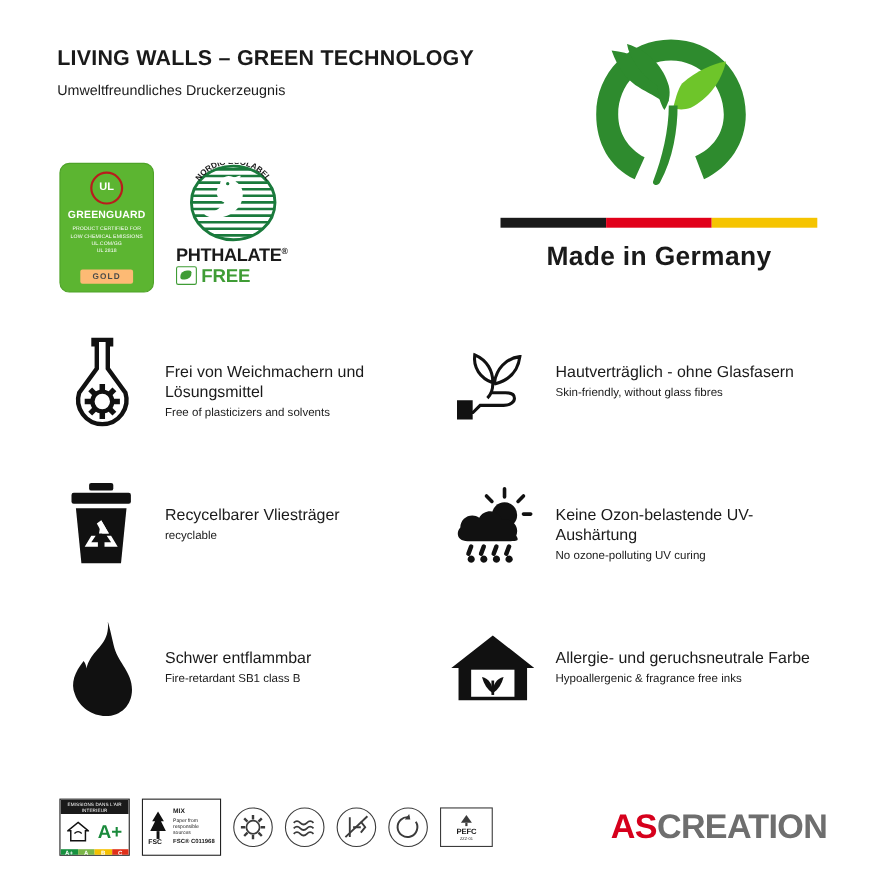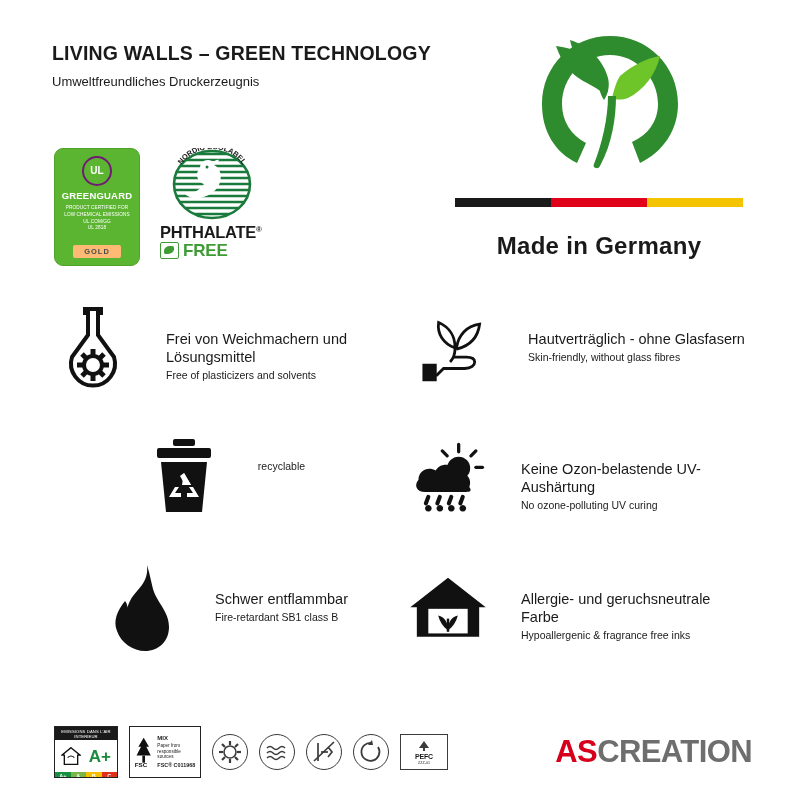--- a/index.html
+++ b/index.html
@@ -69,7 +69,7 @@
     width: 26px;
     height: 26px;
     border-radius: 50%;
-    border: 2px solid #701a75;
+    border: 2px solid #b91c1c;
     display: flex;
     align-items: center;
     justify-content: center;

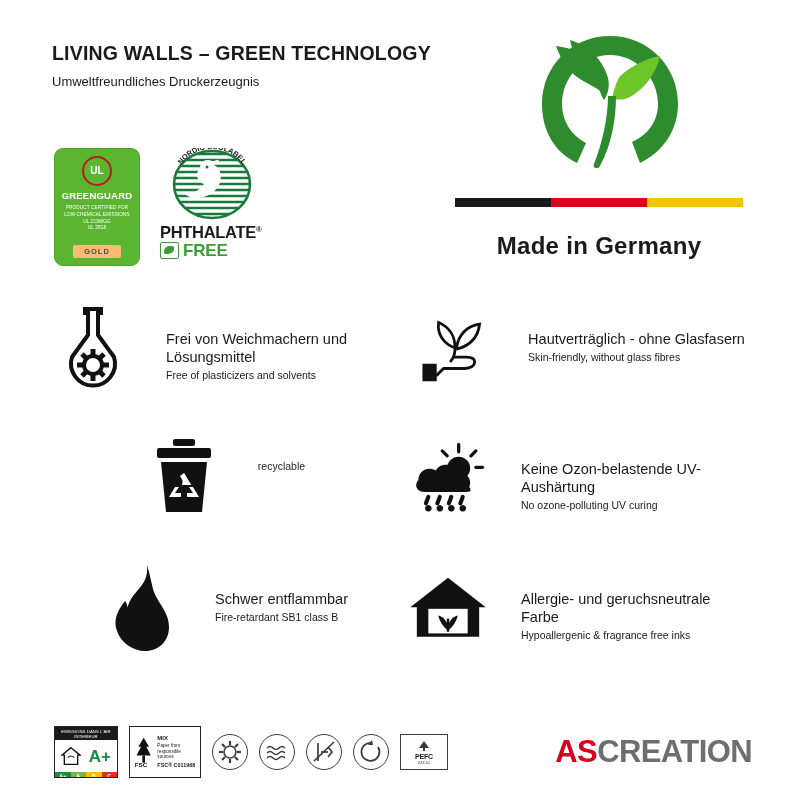--- a/index.html
+++ b/index.html
@@ -186,7 +186,6 @@
     font-weight: bold;
     letter-spacing: 0.3px;
     color: #1a1a1a;
-    margin-top: 12px;
   }
 
   

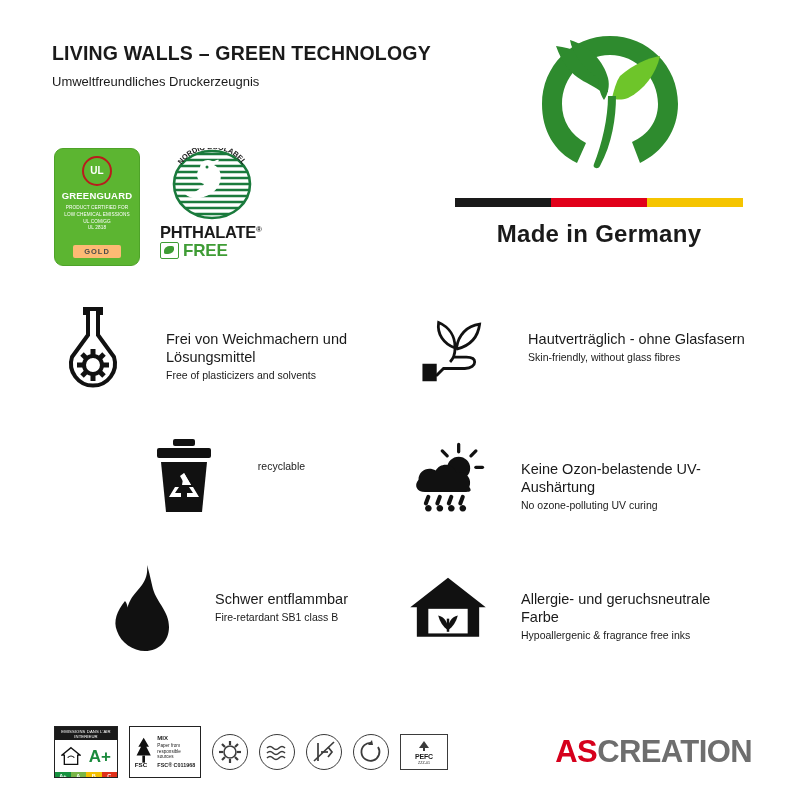--- a/index.html
+++ b/index.html
@@ -202,8 +202,7 @@
   .feature {
     display: flex;
     align-items: flex-start;
-    gap: 32px;
-    justify-content: center;
+    gap: 16px;
   }
   .feature .ficon {
     width: 82px;

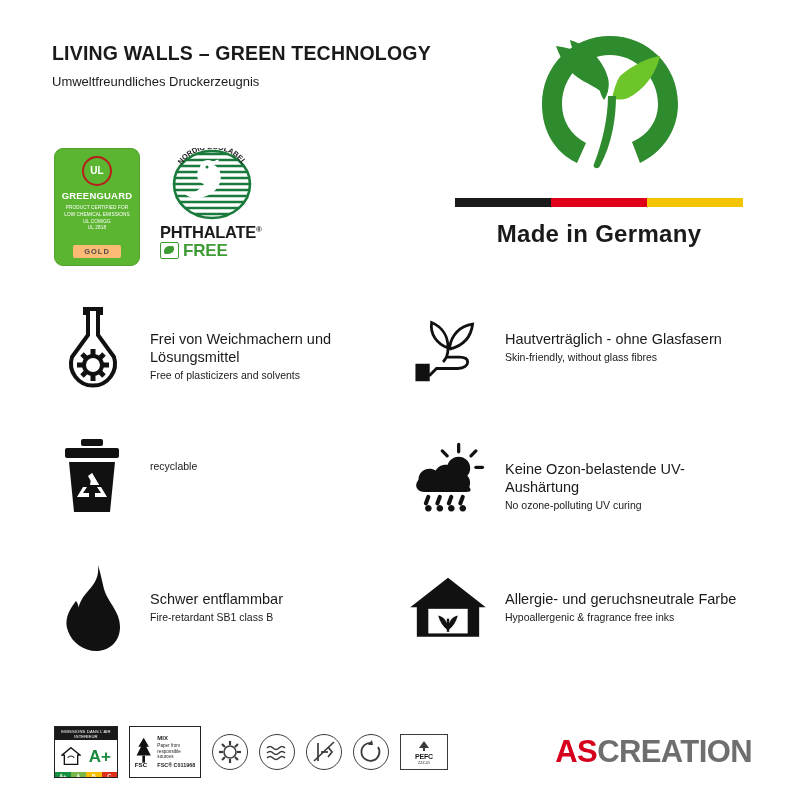--- a/index.html
+++ b/index.html
@@ -487,6 +487,7 @@
         </svg>
       </div>
       <div class="ftext">
+        <p class="ftitle">Recycelbarer Vliesträger</p>
         <p class="fsub">recyclable</p>
       </div>
     </div>

